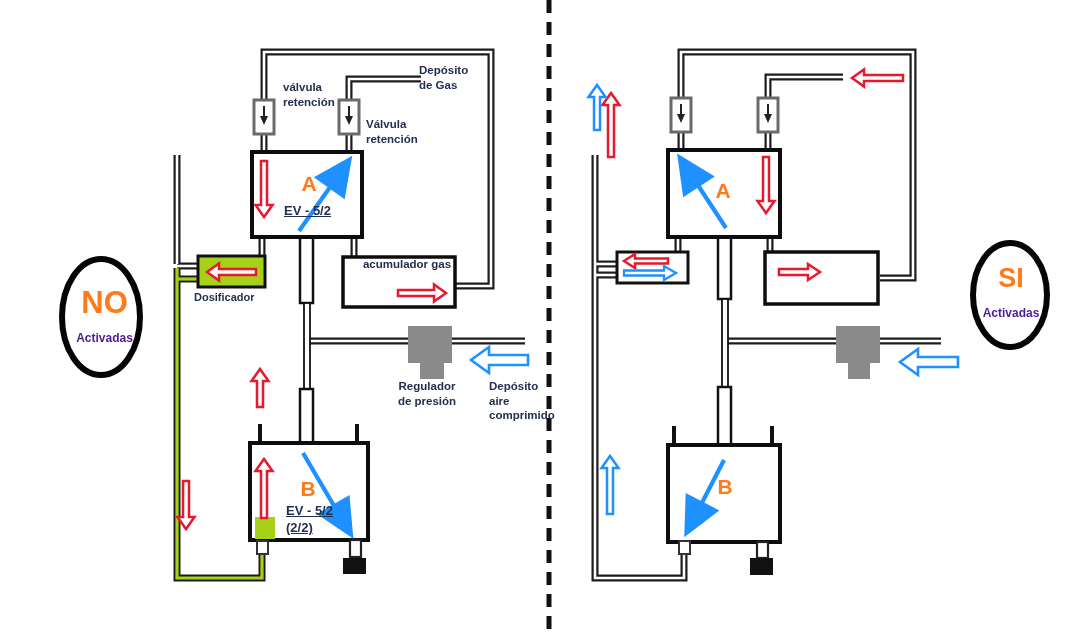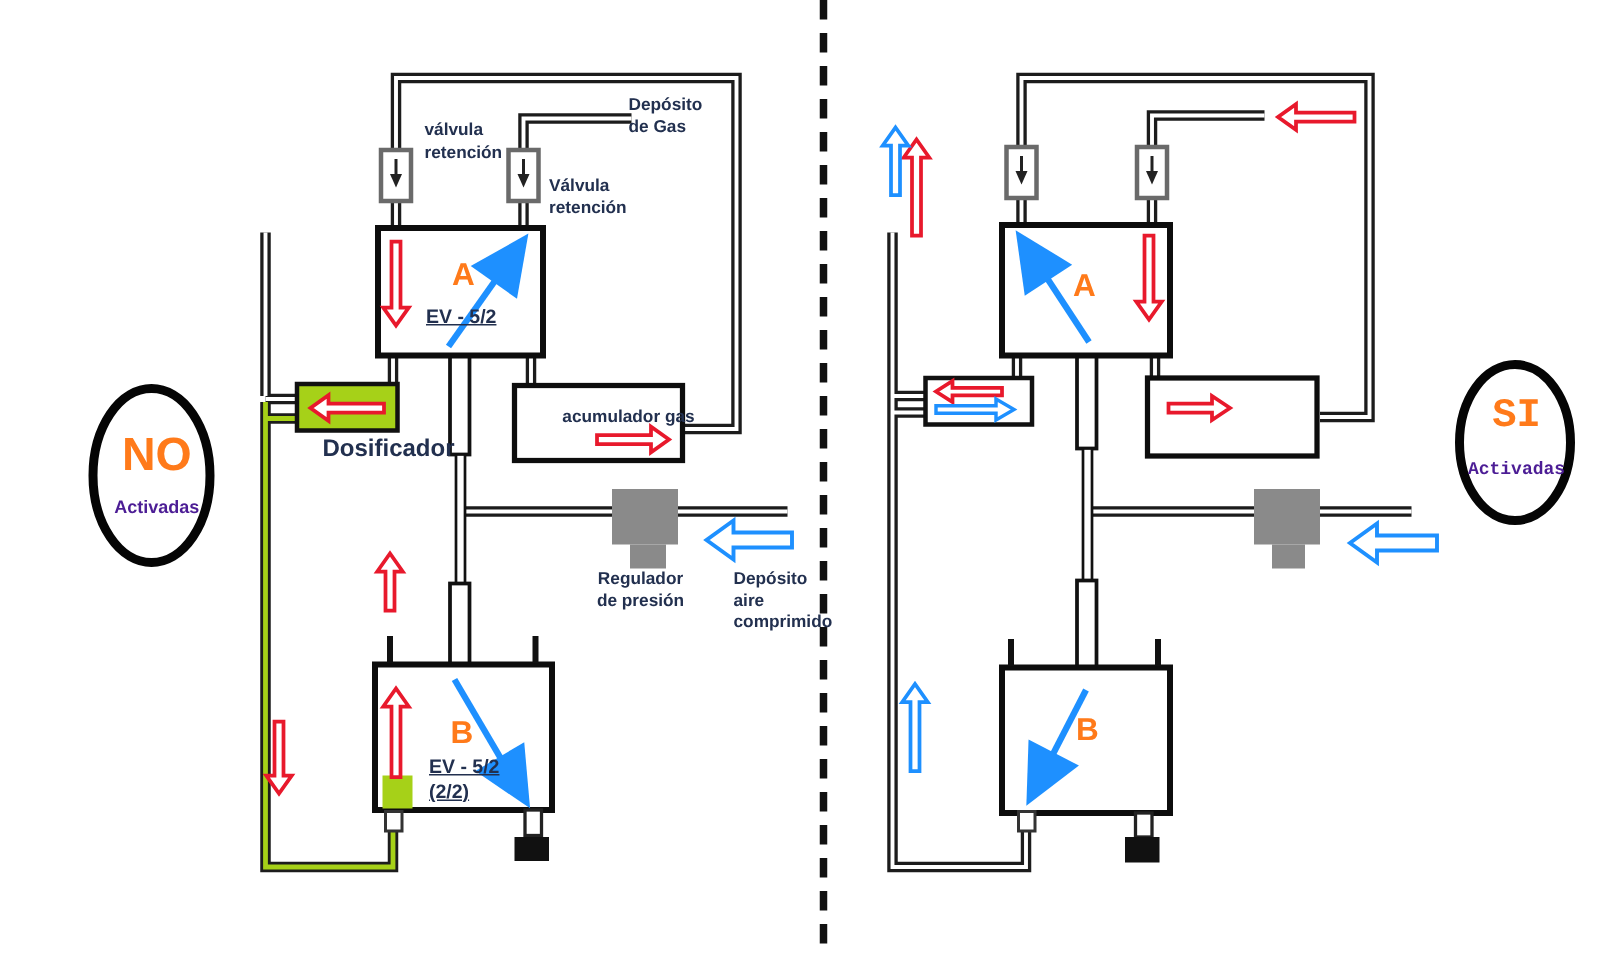--- a/index.html
+++ b/index.html
@@ -219,7 +219,7 @@
 <div class="valve-letter" style="left:292px;top:173px;">A</div>
 <div class="valve-type" style="left:284px;top:203px;">EV - 5/2</div>
 
-<div class="lbl center" style="left:345px;top:271px;width:124px;padding-left:12px;">acumulador gas</div>
+<div class="lbl center" style="left:345px;top:257px;width:124px;">acumulador gas</div>
 <div class="lbl" style="left:194px;top:290px;font-size:16px;margin-left:21px;">Dosificador</div>
 <div class="lbl center" style="left:385px;top:379px;width:84px;">Regulador
 de presión</div>

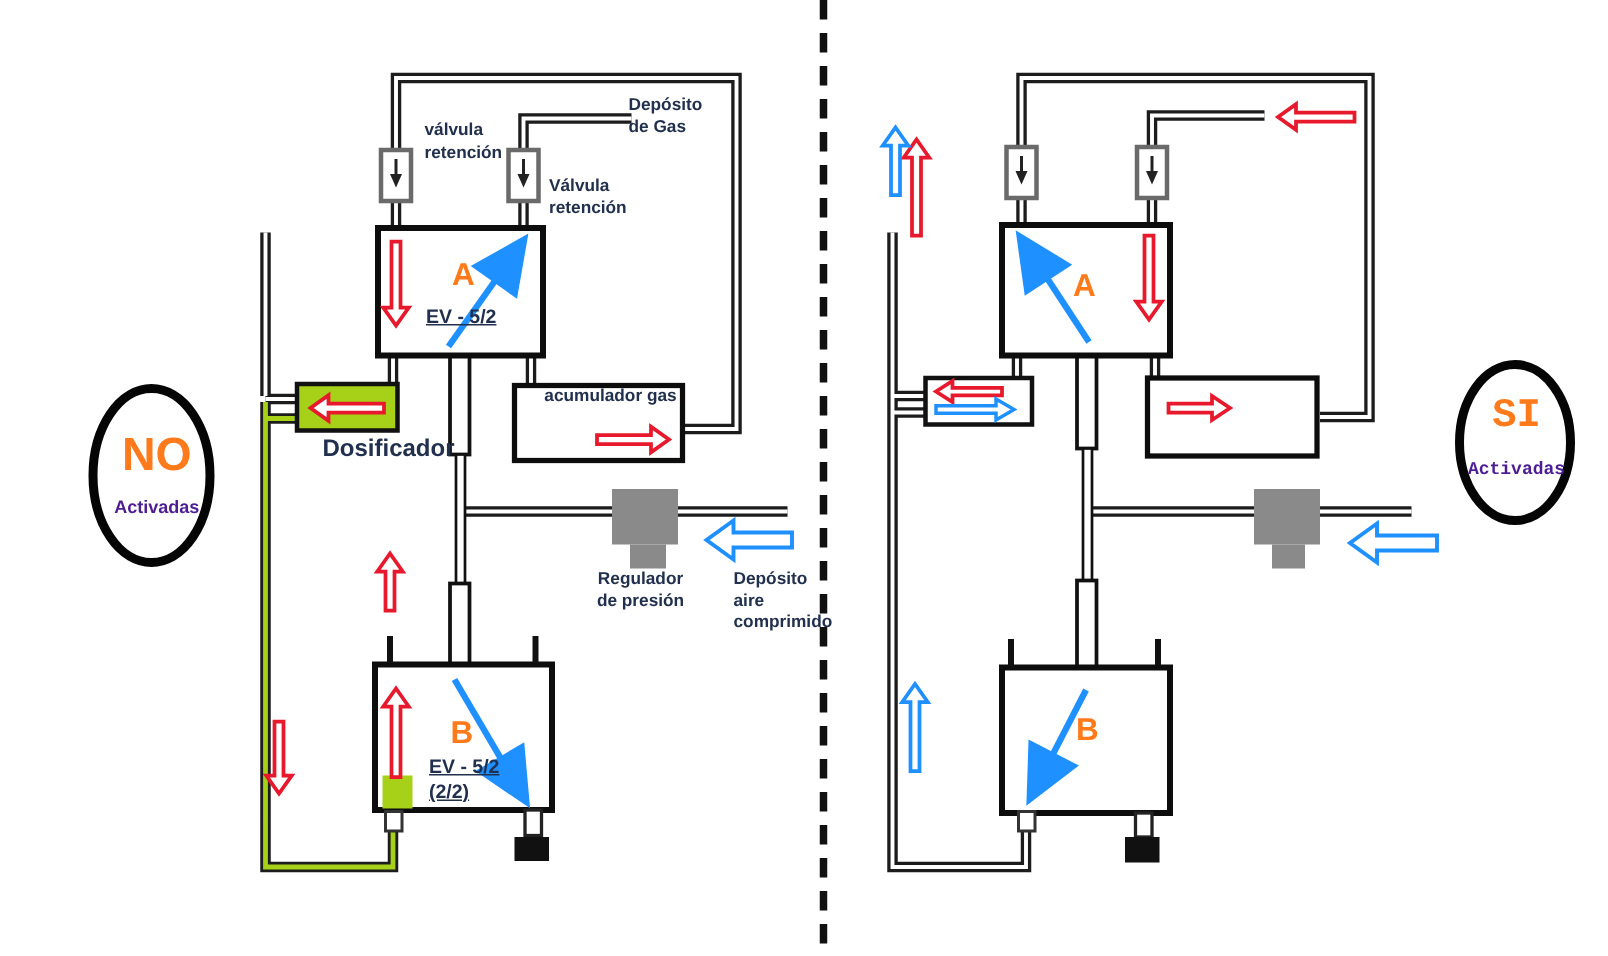--- a/index.html
+++ b/index.html
@@ -20,7 +20,7 @@
   .oval-sub{font-weight:700;color:#4c1d95;font-size:12px;line-height:1;margin-top:15px;}
   .no-oval{left:60px;top:288px;width:63px;padding-left:13px;}
   .no-oval .oval-main{font-size:31px;}
-  .si-oval{left:972px;top:266px;width:78px;font-family:Liberation Mono, monospace;}
+  .si-oval{left:972px;top:266px;width:78px;}
   .si-oval .oval-main{font-size:27px;}
   .caption{position:absolute;left:854px;top:504px;width:210px;font-weight:700;
        color:#22304f;font-size:12px;line-height:1.4;white-space:pre-line;}

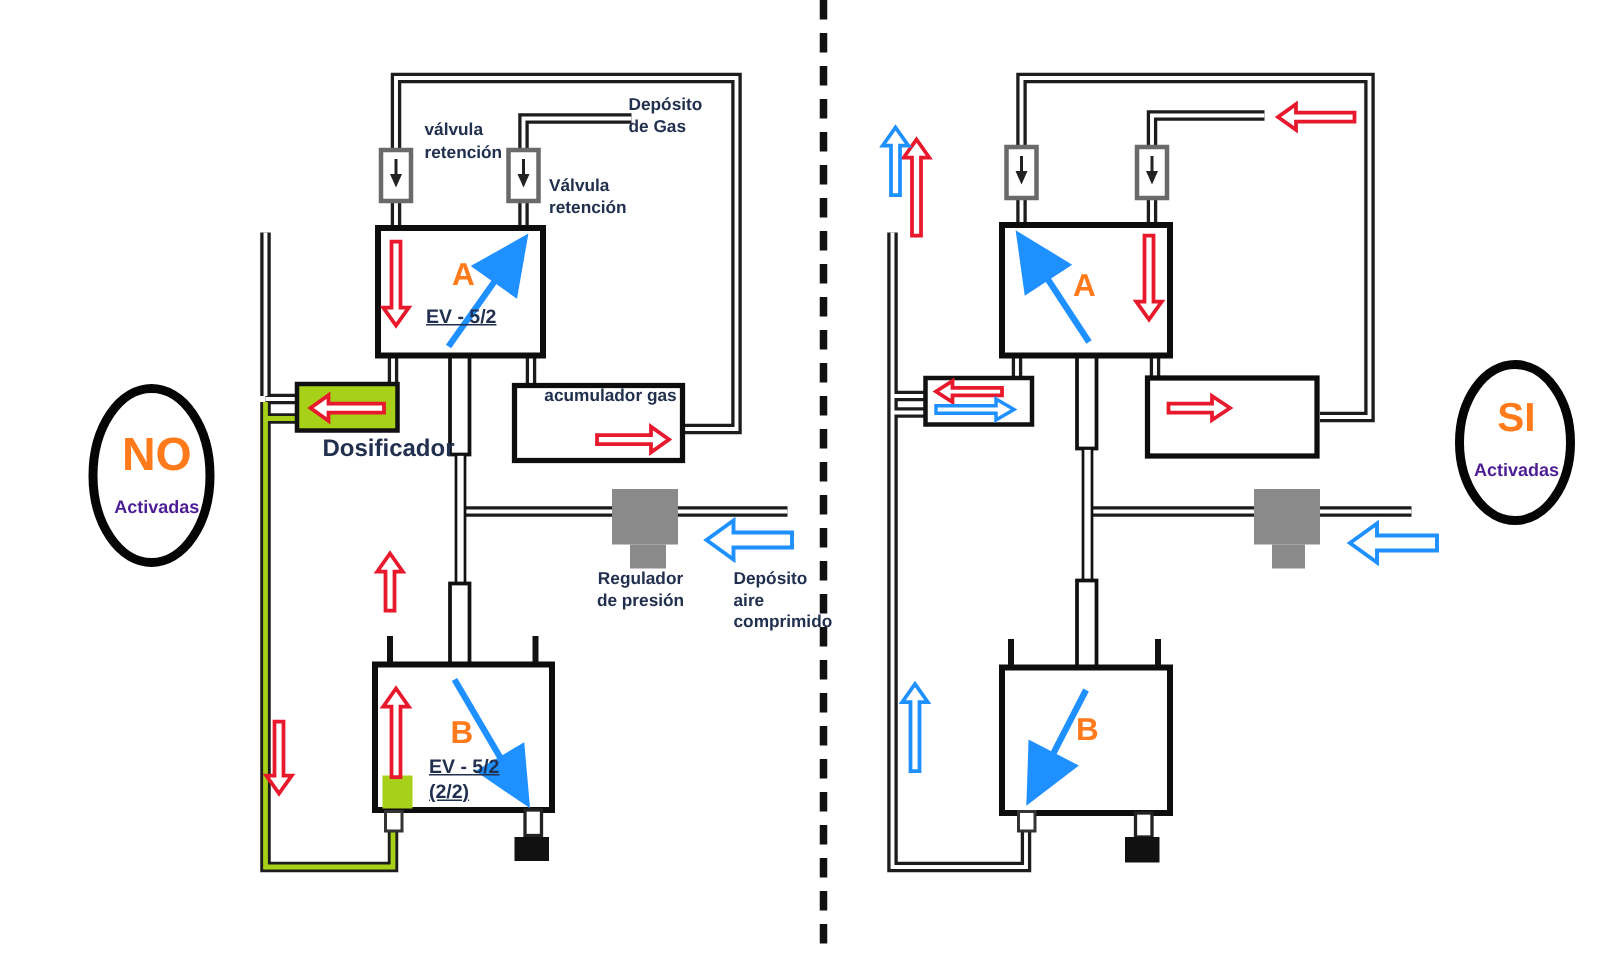--- a/index.html
+++ b/index.html
@@ -220,7 +220,7 @@
 <div class="valve-type" style="left:284px;top:203px;">EV - 5/2</div>
 
 <div class="lbl center" style="left:345px;top:257px;width:124px;">acumulador gas</div>
-<div class="lbl" style="left:194px;top:290px;font-size:16px;margin-left:21px;">Dosificador</div>
+<div class="lbl" style="left:194px;top:290px;font-size:11px;">Dosificador</div>
 <div class="lbl center" style="left:385px;top:379px;width:84px;">Regulador
 de presión</div>
 <div class="lbl" style="left:489px;top:379px;">Depósito

